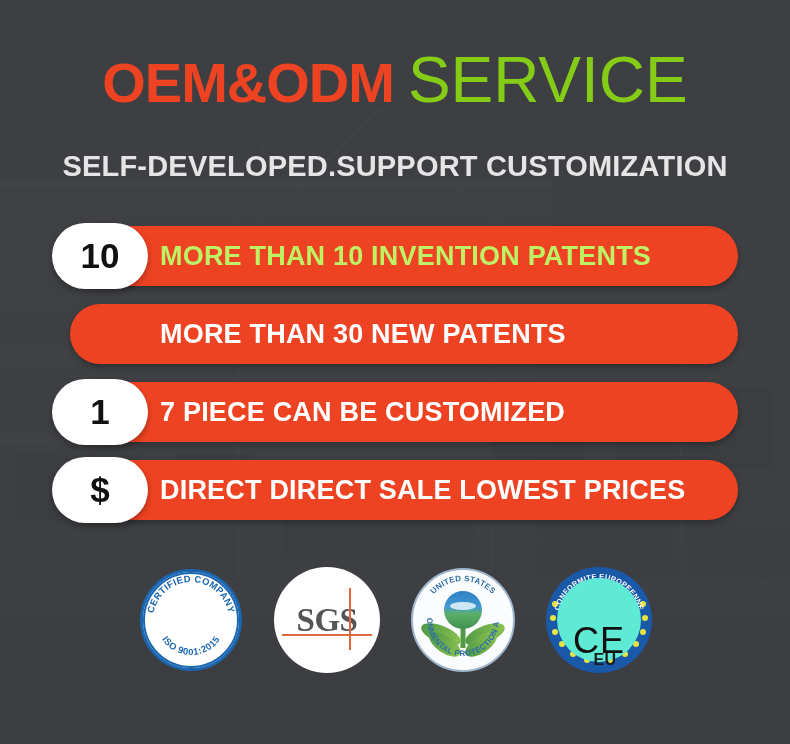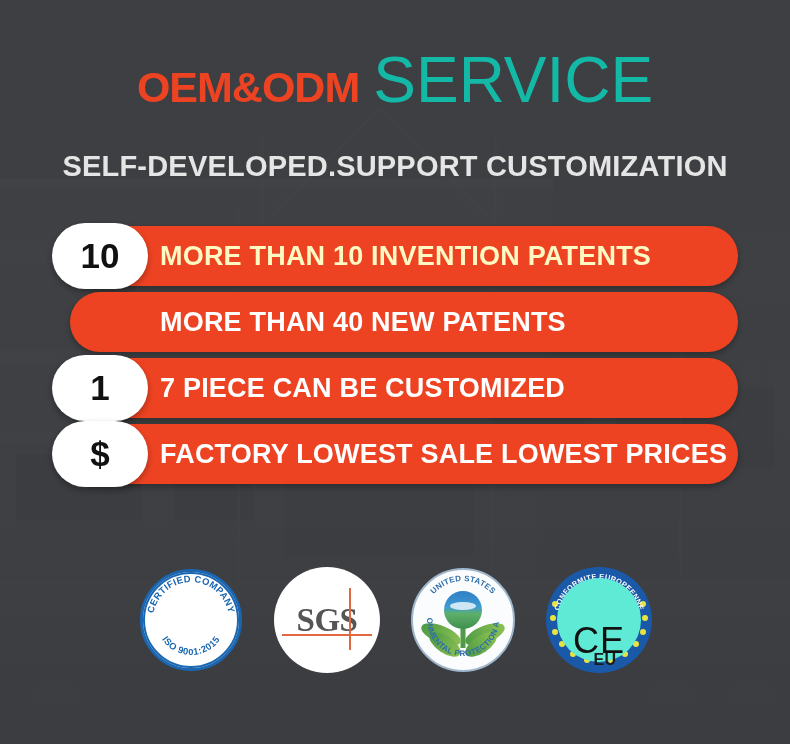--- a/index.html
+++ b/index.html
@@ -149,7 +149,7 @@
     line-height: 1;
   }
   .headline .hl-accent {
-    font-size: 43px;
+    font-size: 56px;
     font-weight: 700;
     letter-spacing: -1px;
   }

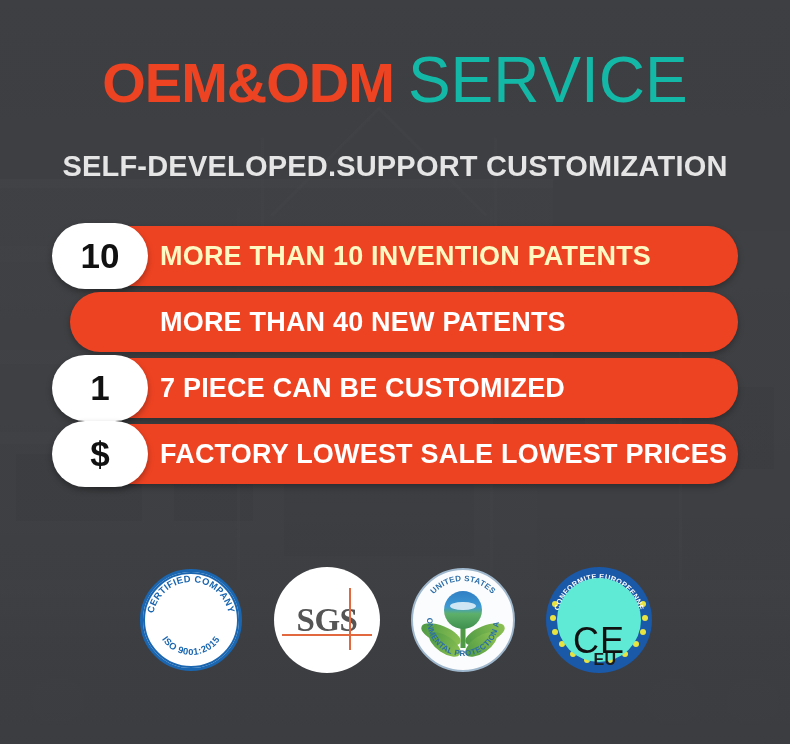--- a/index.html
+++ b/index.html
@@ -466,7 +466,7 @@
   <div class="content">
 
     <div class="headline">
-      <span class="hl-accent" style="color: rgb(238, 67, 34);">OEM&amp;ODM</span><span class="hl-rest" style="color: #14b8a6; text-align: center;">SERVICE</span>
+      <span class="hl-accent" style="color: rgb(238, 67, 34);">OEM&amp;ODM</span><span class="hl-rest" style="color: #84cc16; text-align: center;">SERVICE</span>
     </div>
 
     <div class="subhead" style="color: #e5e5e5;">SELF-DEVELOPED.SUPPORT CUSTOMIZATION</div>

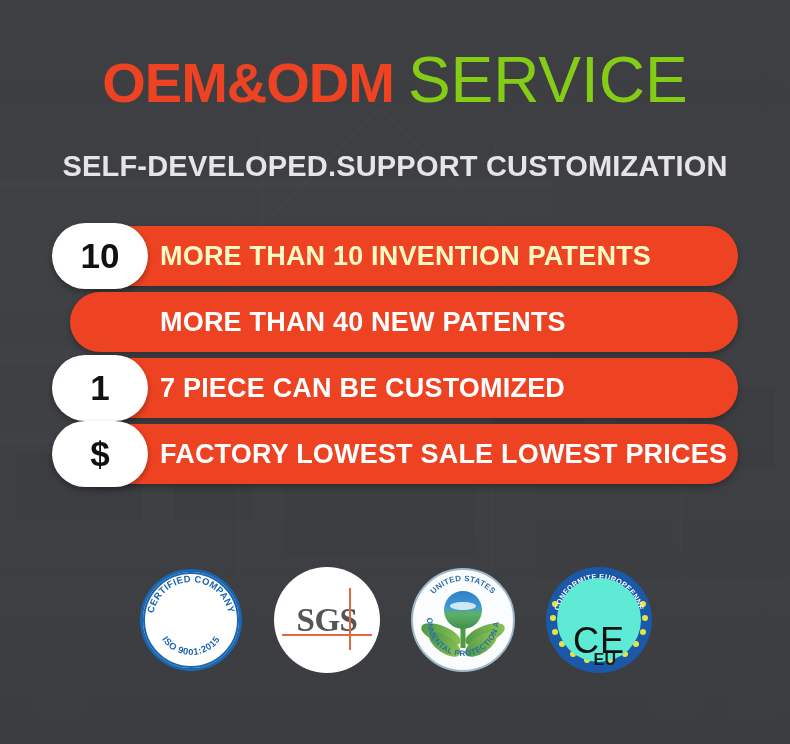--- a/index.html
+++ b/index.html
@@ -184,7 +184,7 @@
   .feature-row {
     position: relative;
     height: 60px;
-    margin-bottom: 6px;
+    margin-bottom: 18px;
   }
   .feature-bar {
     position: absolute;

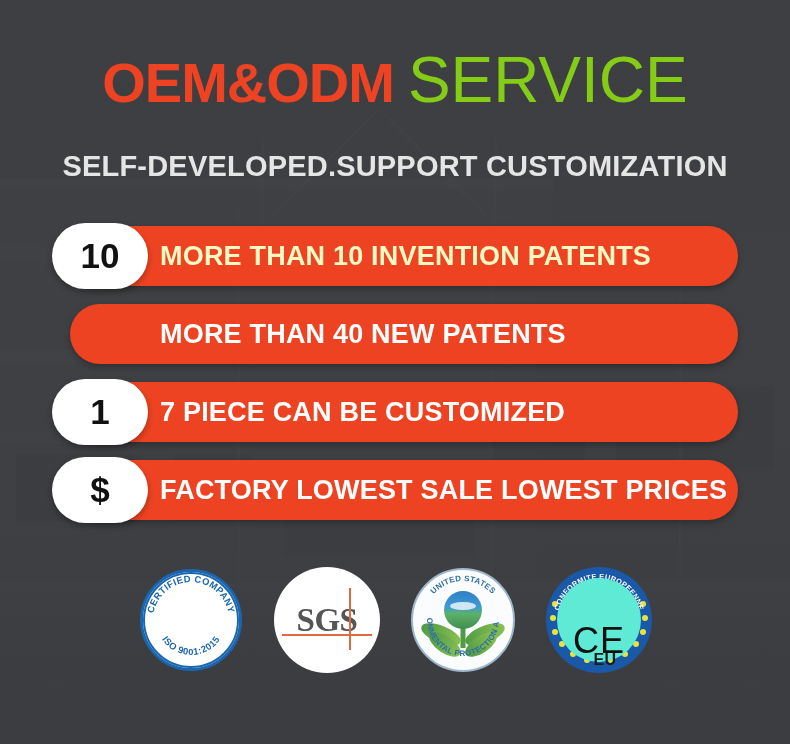--- a/index.html
+++ b/index.html
@@ -476,7 +476,7 @@
       <div class="feature-row">
         <div class="feature-bar" style="background: rgb(238, 67, 34);"></div>
         <div class="feature-badge" style="background: rgb(255, 255, 255); color: rgb(17, 17, 17);">10</div>
-        <div class="feature-label" style="color: #fef9c3;">MORE THAN 10 INVENTION PATENTS</div>
+        <div class="feature-label" style="color: #bef264;">MORE THAN 10 INVENTION PATENTS</div>
       </div>
 
       <div class="feature-row">

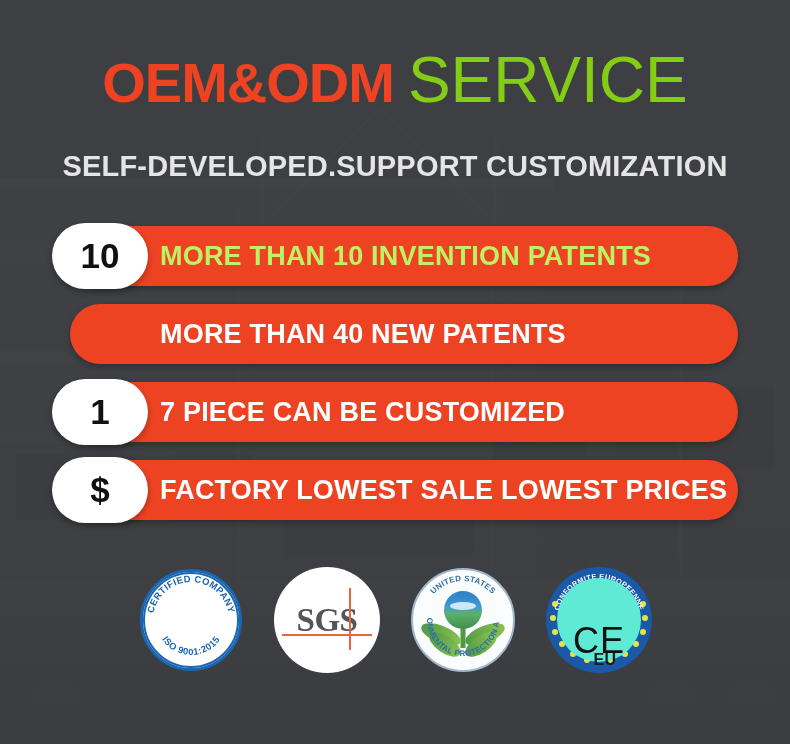--- a/index.html
+++ b/index.html
@@ -481,7 +481,7 @@
 
       <div class="feature-row">
         <div class="feature-bar" style="background: rgb(238, 67, 34);"></div>
-        <div class="feature-label" style="color: rgb(255, 255, 255);">MORE THAN 40 NEW PATENTS</div>
+        <div class="feature-label" style="color: rgb(255, 255, 255);">MORE THAN 30 NEW PATENTS</div>
       </div>
 
       <div class="feature-row">

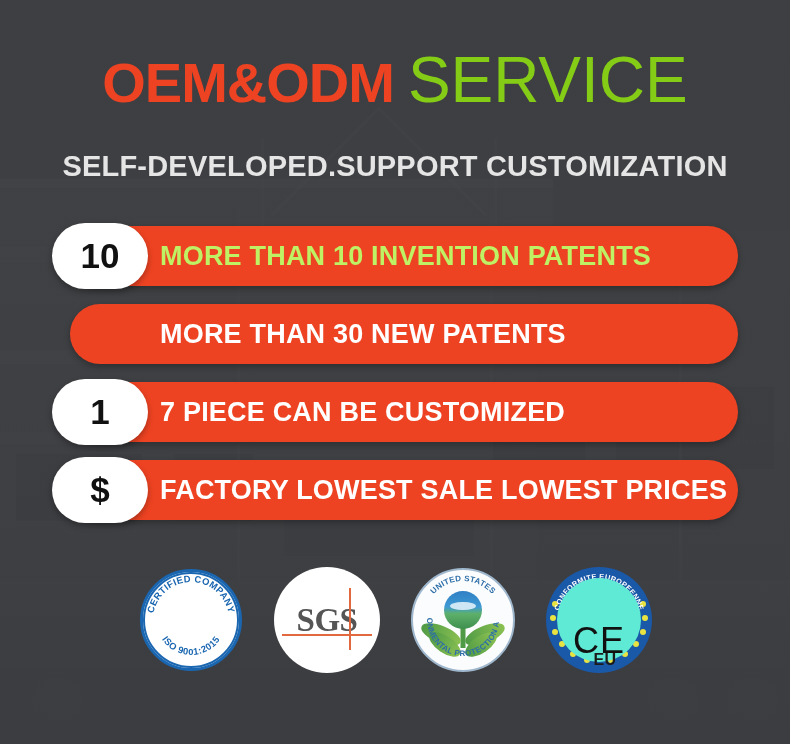--- a/index.html
+++ b/index.html
@@ -493,7 +493,7 @@
       <div class="feature-row">
         <div class="feature-bar" style="background: rgb(238, 67, 34);"></div>
         <div class="feature-badge" style="background: rgb(255, 255, 255); color: rgb(17, 17, 17);">$</div>
-        <div class="feature-label" style="color: rgb(255, 255, 255);">FACTORY LOWEST SALE LOWEST PRICES</div>
+        <div class="feature-label" style="color: rgb(255, 255, 255);">DIRECT DIRECT SALE LOWEST PRICES</div>
       </div>
 
     </div>

